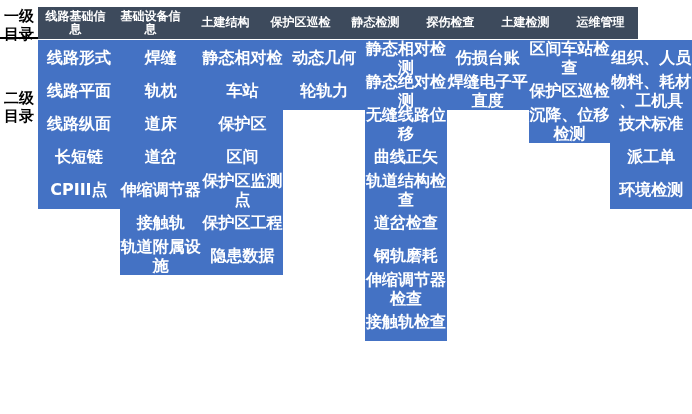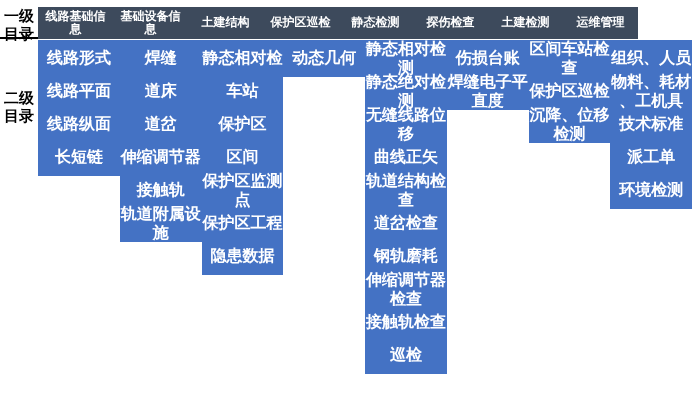--- a/index.html
+++ b/index.html
@@ -117,6 +117,7 @@
       </div>
       <div class="col">
         <div class="item">焊缝</div>
+        <div class="item">轨枕</div>
         <div class="item">道床</div>
         <div class="item">道岔</div>
         <div class="item">伸缩调节器</div>

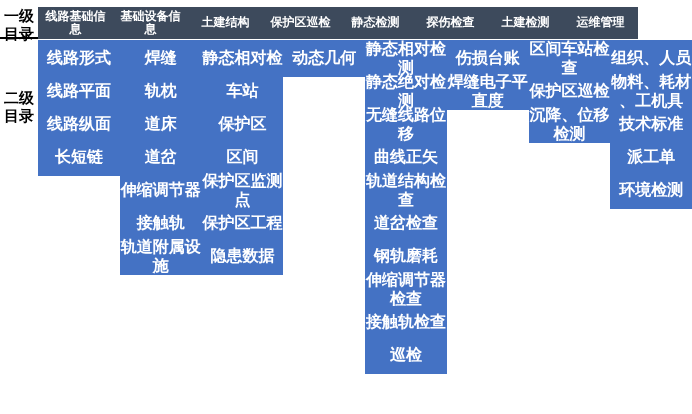--- a/index.html
+++ b/index.html
@@ -137,6 +137,7 @@
       </div>
       <div class="col">
         <div class="item">动态几何</div>
+        <div class="item">轮轨力</div>
       </div>
       <div class="col">
         <div class="item">静态相对检

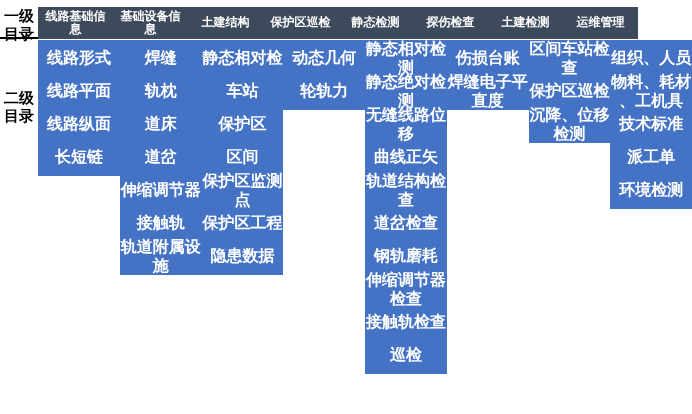--- a/index.html
+++ b/index.html
@@ -114,6 +114,7 @@
         <div class="item">线路平面</div>
         <div class="item">线路纵面</div>
         <div class="item">长短链</div>
+        <div class="item">CPIII点</div>
       </div>
       <div class="col">
         <div class="item">焊缝</div>

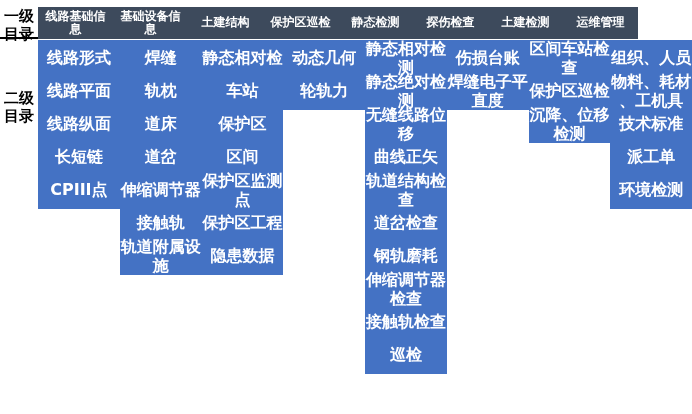--- a/index.html
+++ b/index.html
@@ -155,7 +155,6 @@
         <div class="item">伸缩调节器
 检查</div>
         <div class="item">接触轨检查</div>
-        <div class="item">巡检</div>
       </div>
       <div class="col">
         <div class="item">伤损台账</div>

